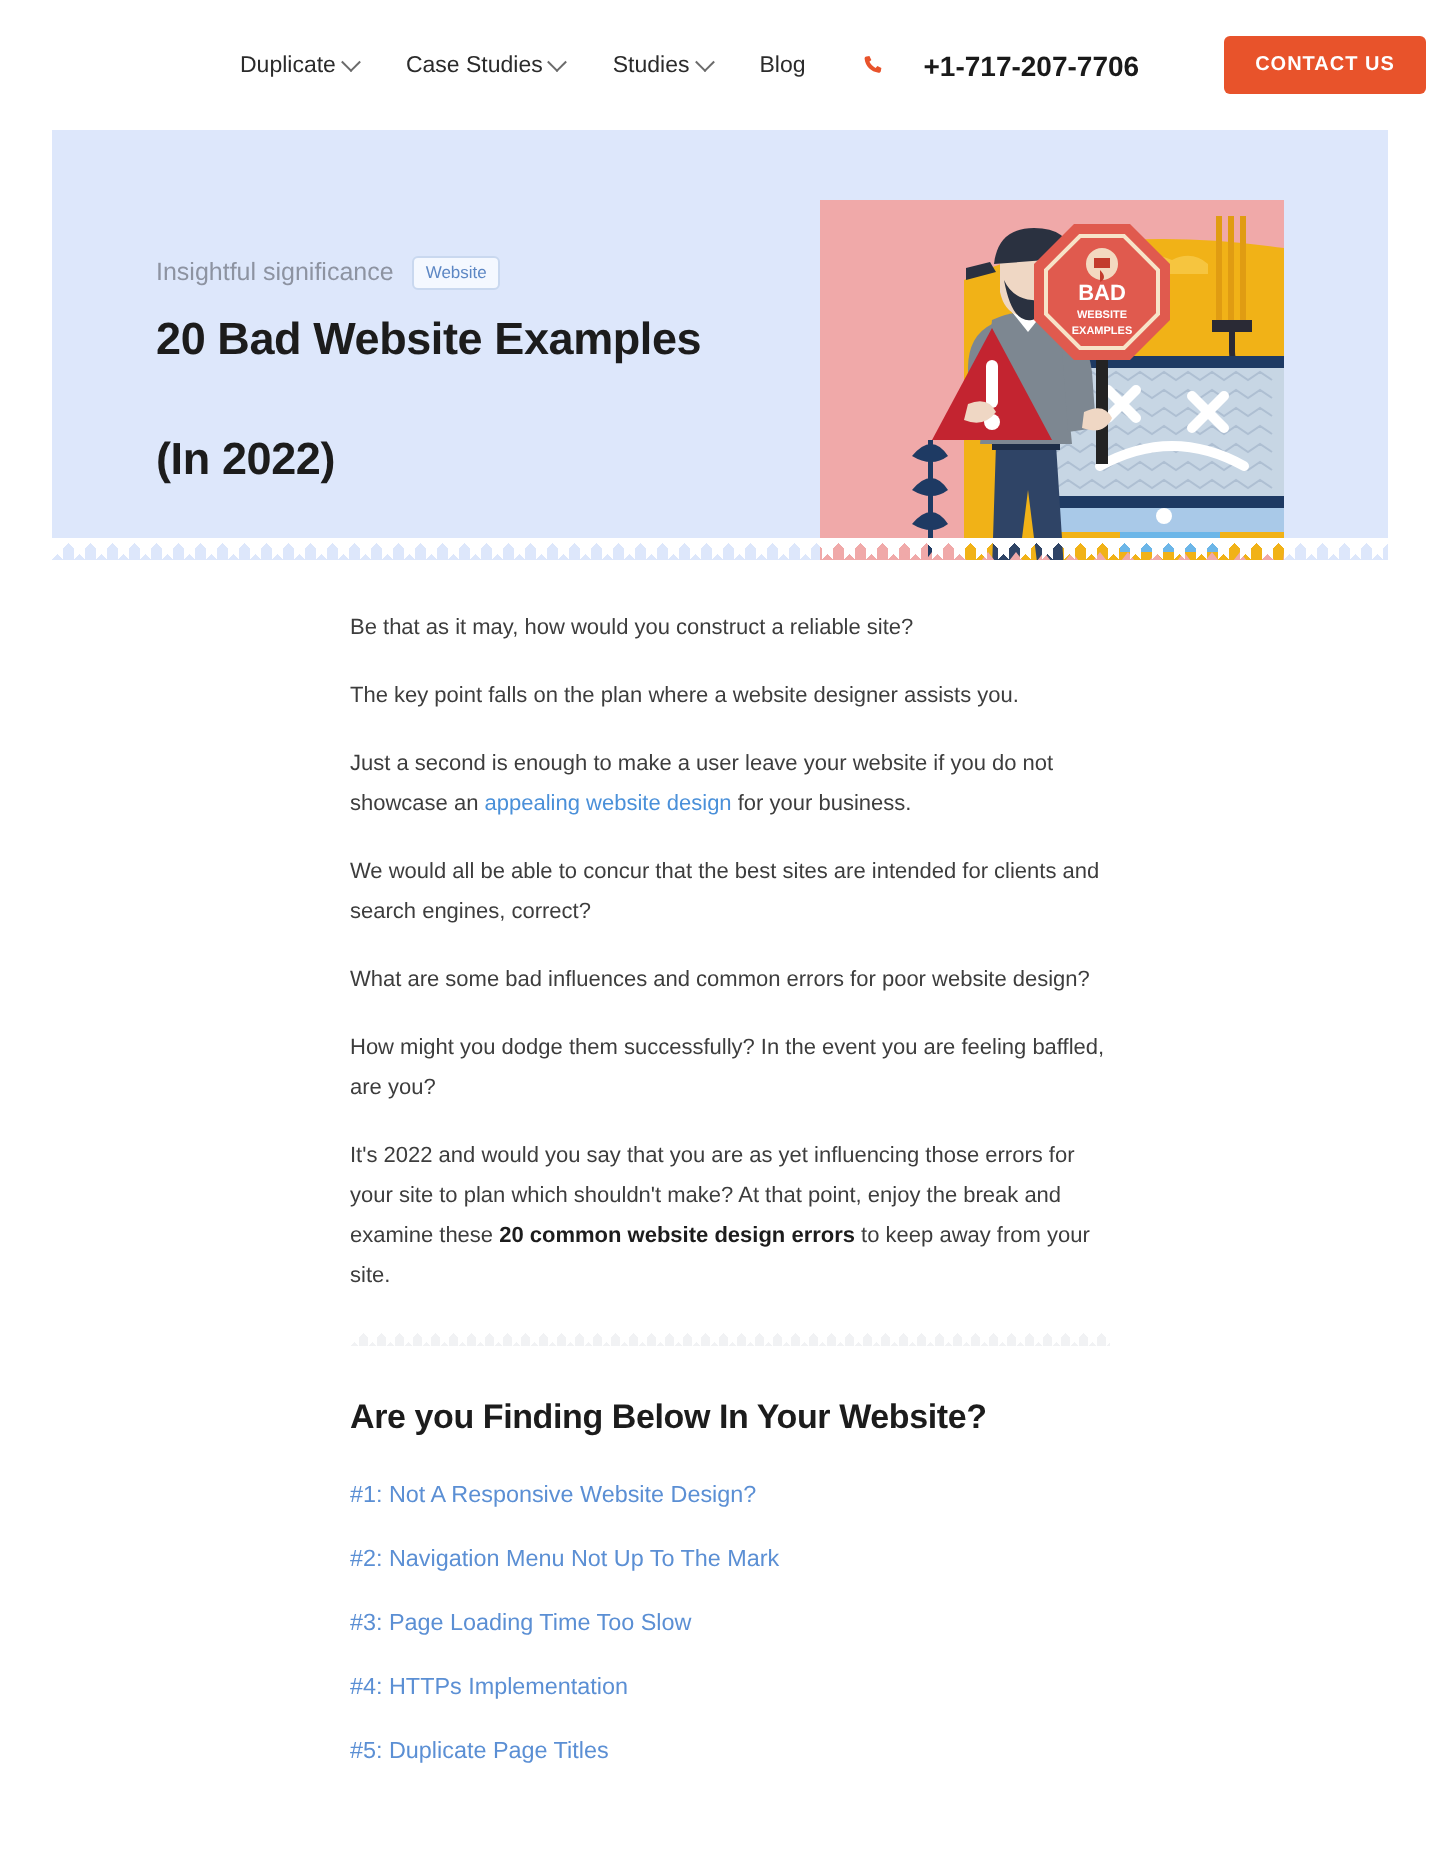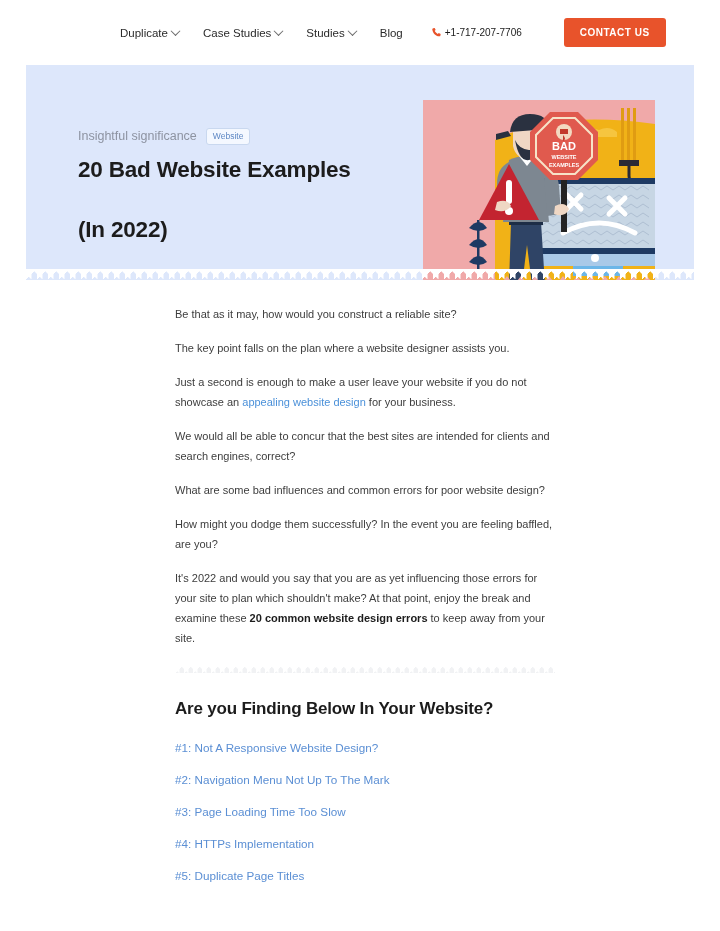--- a/index.html
+++ b/index.html
@@ -61,12 +61,12 @@
     flex: 0 0 auto;
   }
   .nav-phone {
-    font-size: 10px;
-    font-weight: normal;
+    font-size: 14px;
+    font-weight: bold;
     color: #1a1a1a;
     display: flex;
     align-items: center;
-    gap: 3px;
+    gap: 20px;
     white-space: nowrap;
     cursor: pointer;
     margin-left: 4px;

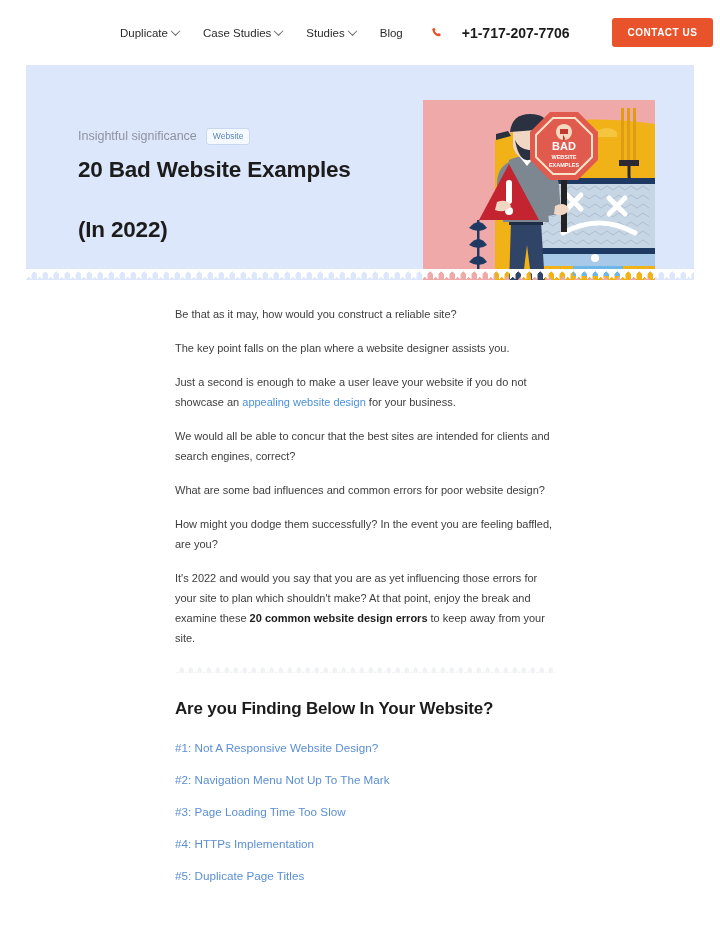--- a/index.html
+++ b/index.html
@@ -136,7 +136,7 @@
 
   .hero-illustration {
     position: absolute;
-    left: 397px;
+    left: 384px;
     top: 35px;
     width: 264px;
     height: 185px;

